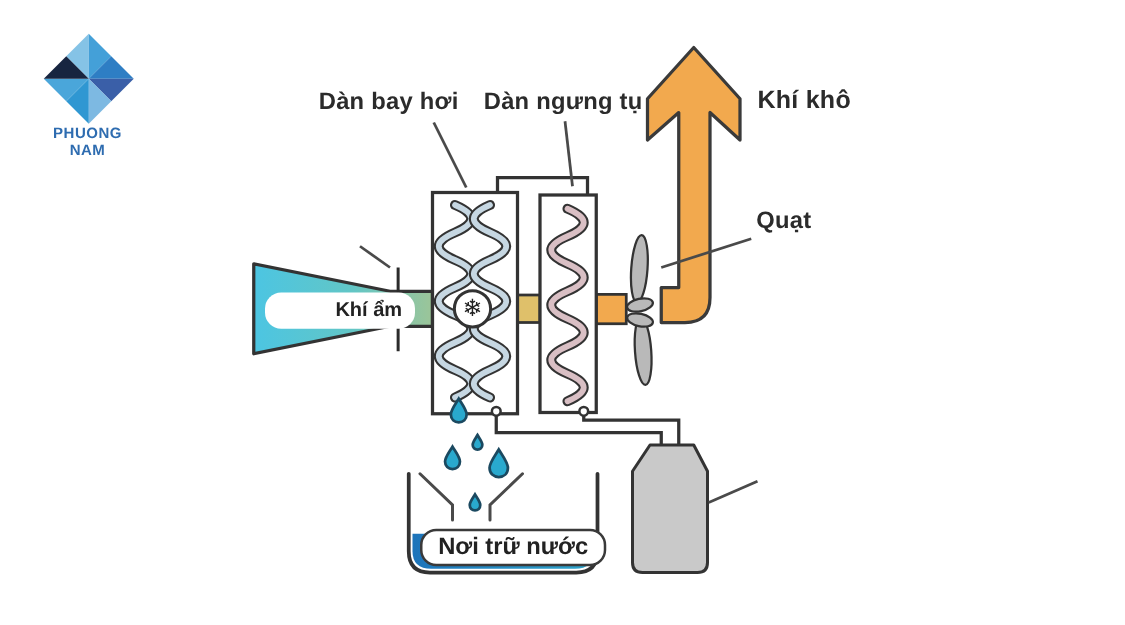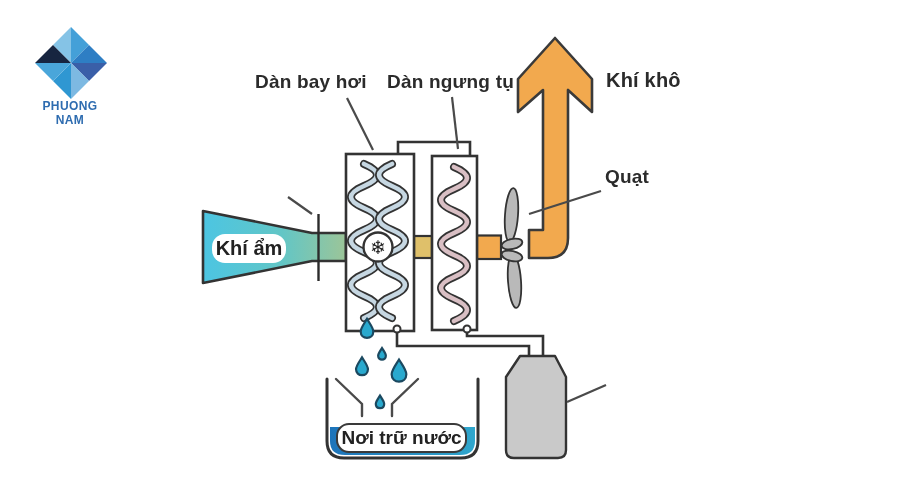--- a/index.html
+++ b/index.html
@@ -11,7 +11,7 @@
   .lbl-big{font-size:29px;}
   .pill{position:absolute;background:#fff;border-radius:13px;display:flex;align-items:center;
         justify-content:center;color:#222;font-weight:700;white-space:nowrap;}
-  .pill-humid{left:212px;top:234px;width:74px;height:29px;font-size:20px;}
+  .pill-humid{left:212px;top:234px;width:74px;height:29px;font-size:16px;padding-left:46px;}
   .pill-tank{left:336px;top:423px;width:131px;height:30px;font-size:19px;
              border:2px solid #3a3a3a;box-sizing:border-box;}
   .snowflake{position:absolute;left:365px;top:234px;width:26px;height:26px;

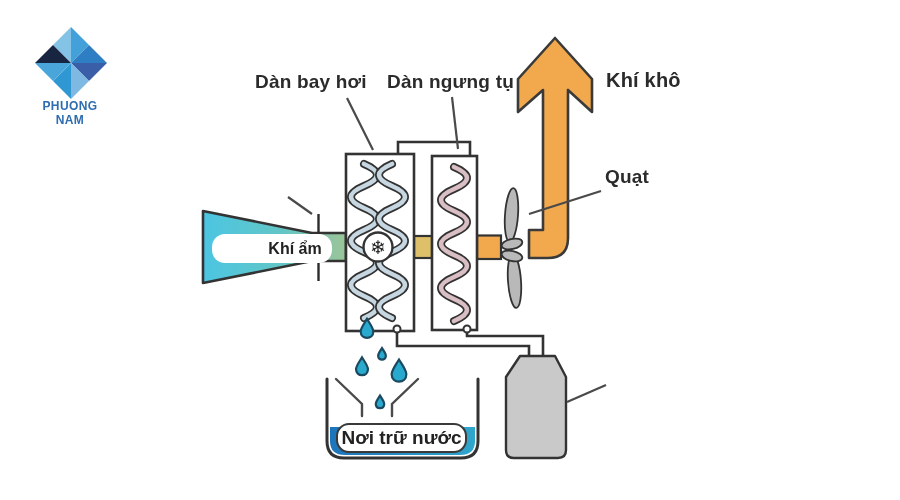--- a/index.html
+++ b/index.html
@@ -12,7 +12,7 @@
   .pill{position:absolute;background:#fff;border-radius:13px;display:flex;align-items:center;
         justify-content:center;color:#222;font-weight:700;white-space:nowrap;}
   .pill-humid{left:212px;top:234px;width:74px;height:29px;font-size:16px;padding-left:46px;}
-  .pill-tank{left:336px;top:423px;width:131px;height:30px;font-size:19px;
+  .pill-tank{left:336px;top:423px;width:149px;height:30px;font-size:19px;
              border:2px solid #3a3a3a;box-sizing:border-box;}
   .snowflake{position:absolute;left:365px;top:234px;width:26px;height:26px;
              display:flex;align-items:center;justify-content:center;

